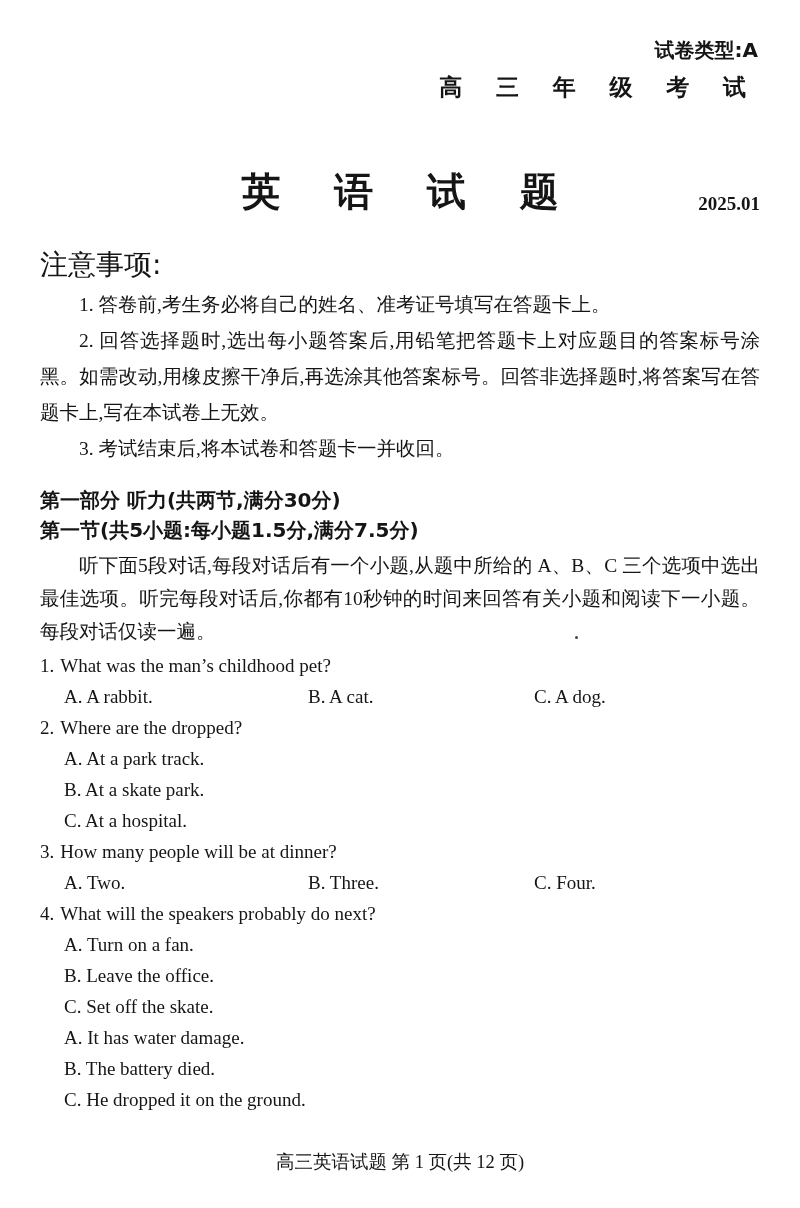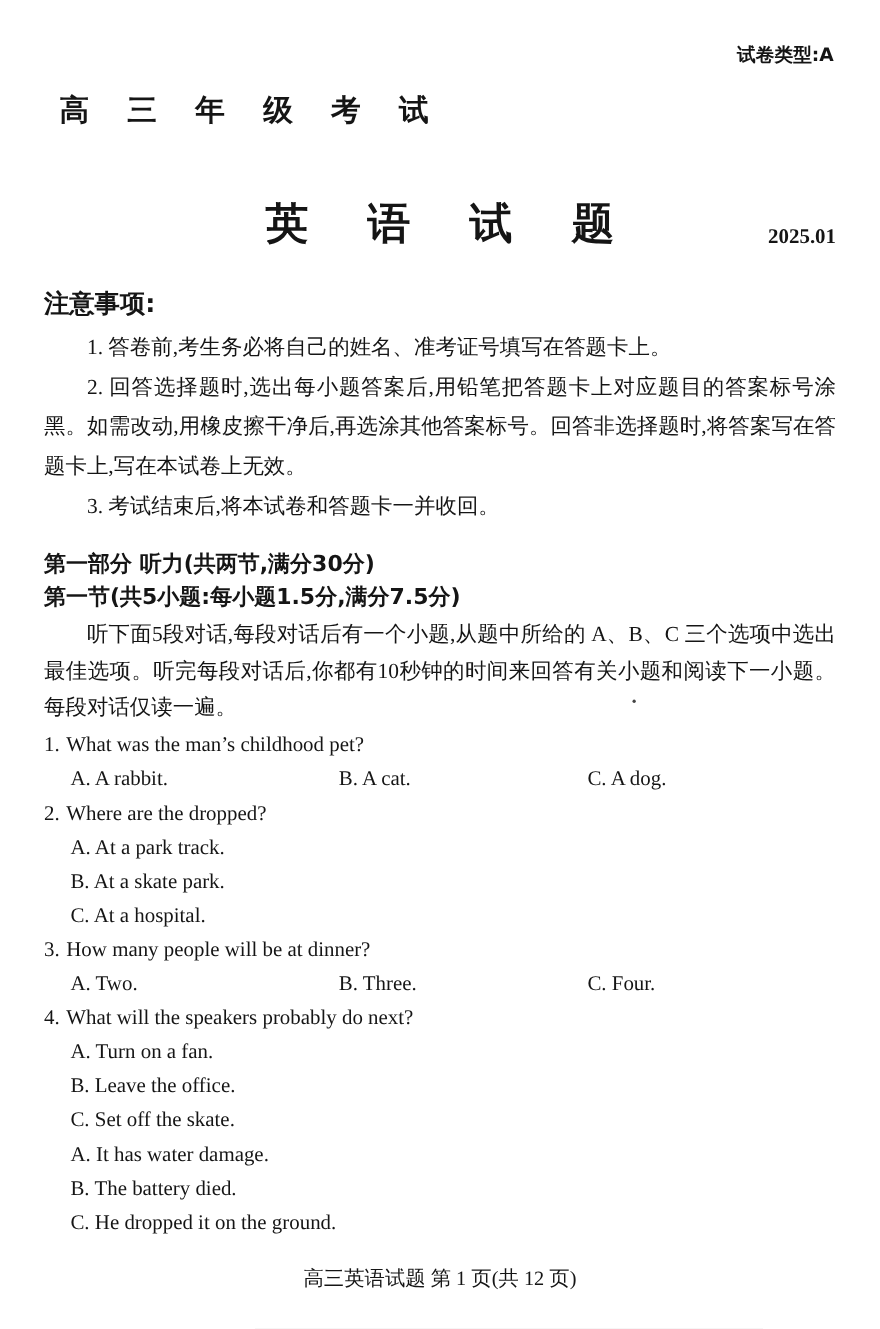--- a/index.html
+++ b/index.html
@@ -20,7 +20,7 @@
     text-align: right;
     font-family: "DejaVu Sans", "Liberation Sans", sans-serif;
     font-weight: bold;
-    font-size: 17px;
+    font-size: 20px;
     line-height: 20px;
     padding-right: 2px;
   }

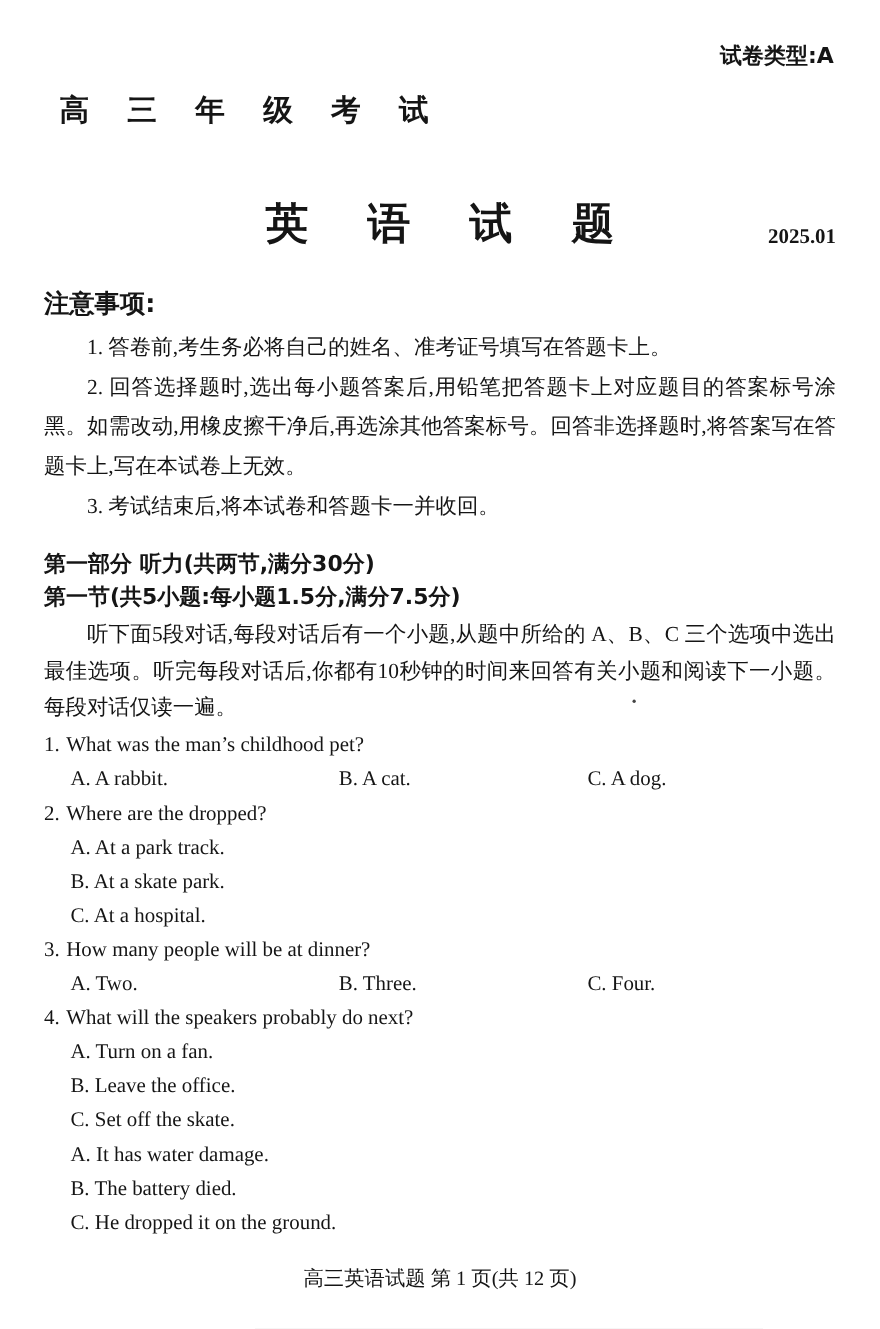--- a/index.html
+++ b/index.html
@@ -25,10 +25,10 @@
     padding-right: 2px;
   }
   .exam-title {
-    margin-top: 25px;
-    text-align: left;
+    margin-top: 13px;
+    text-align: right;
     font-weight: bold;
-    font-size: 27px;
+    font-size: 23px;
     line-height: 30px;
     letter-spacing: 14px;
     text-indent: 14px; 

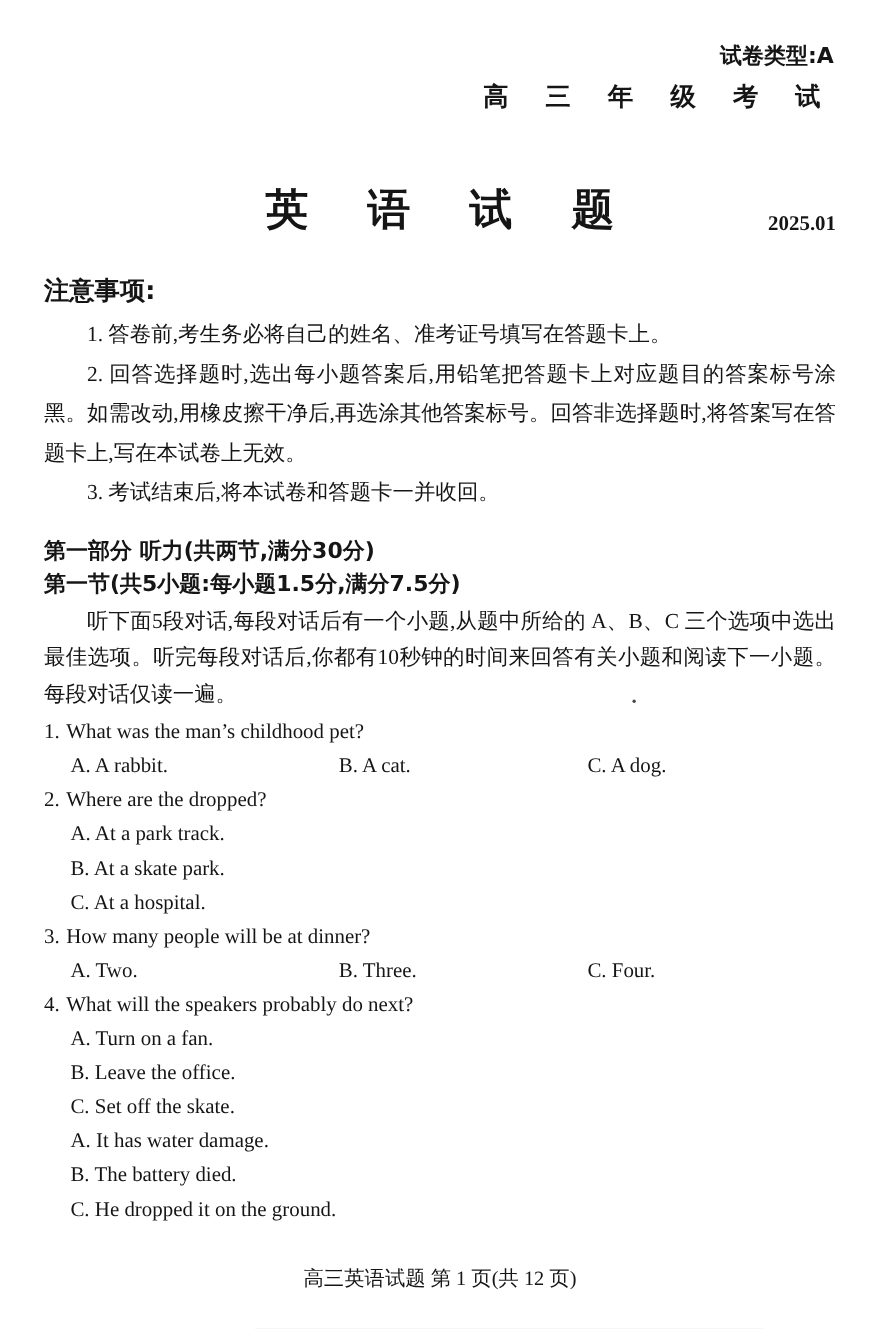--- a/index.html
+++ b/index.html
@@ -58,8 +58,8 @@
   .notes-heading {
     margin-top: 34px;
     font-family: "DejaVu Sans", "Liberation Sans", sans-serif;
-    font-weight: bold;
-    font-size: 23px;
+    font-weight: normal;
+    font-size: 28px;
     line-height: 28px;
   }
   .note-item {

